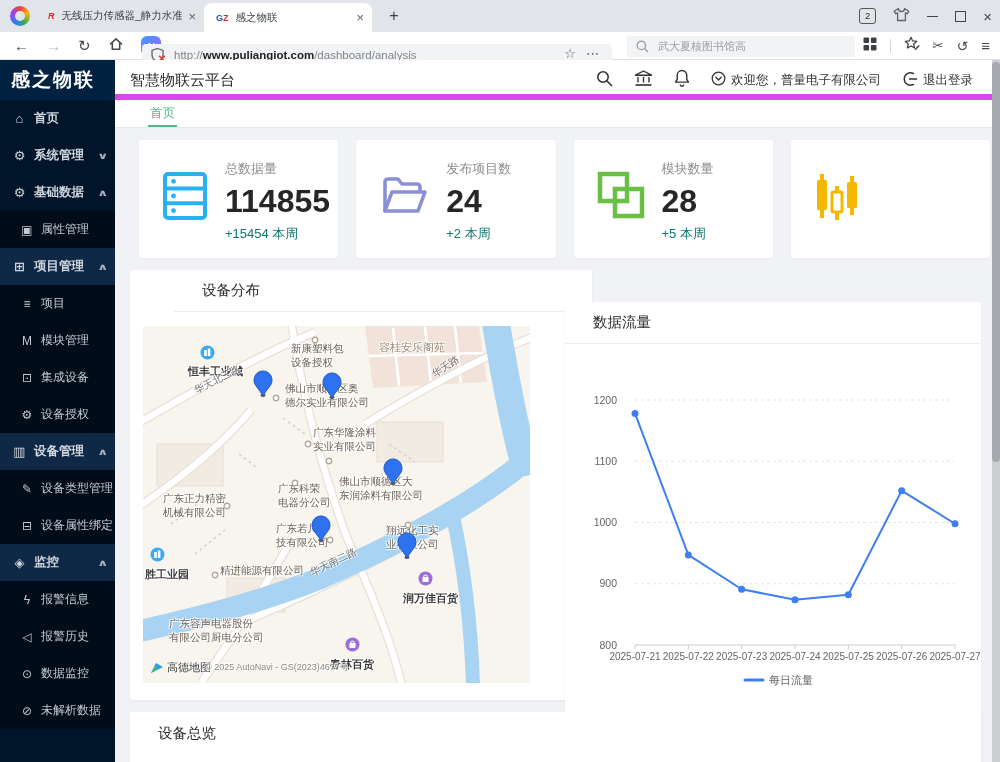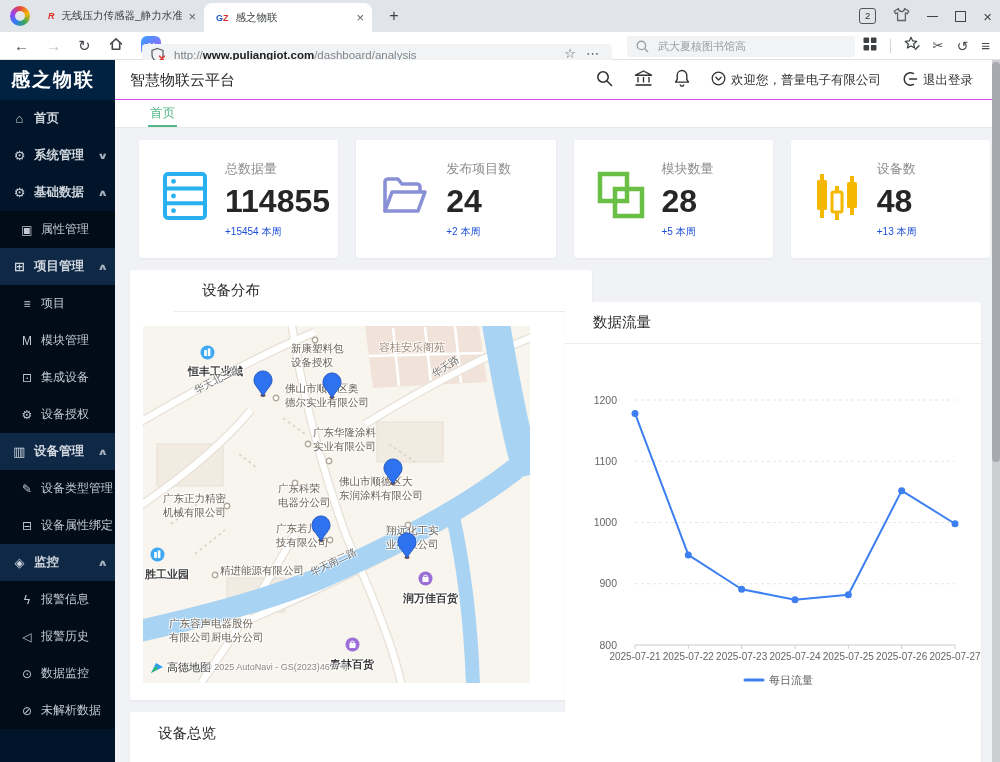--- a/index.html
+++ b/index.html
@@ -60,7 +60,7 @@
   .marrow{position:absolute;right:9px;font-size:9px;color:#a8b2bf;transform:scaleX(1.5);}
   
   .content{position:absolute;left:115px;top:60px;width:877px;height:702px;background:#f0f2f5;}
-  .apphead{position:absolute;left:0;top:0;width:877px;height:40px;background:#fff;border-bottom:1px solid #d946ef;box-sizing:border-box;}
+  .apphead{position:absolute;left:0;top:0;width:877px;height:40px;background:#fff;border-bottom:6px solid #d946ef;box-sizing:border-box;}
   .apptitle{position:absolute;left:15px;top:0;line-height:40px;font-size:15px;color:#2b2b2b;font-weight:500;}
   .hicons{position:absolute;right:19px;top:0;height:40px;display:flex;align-items:center;gap:21px;}
   .hgroup{display:flex;align-items:center;gap:5px;font-size:12.5px;color:#333;}

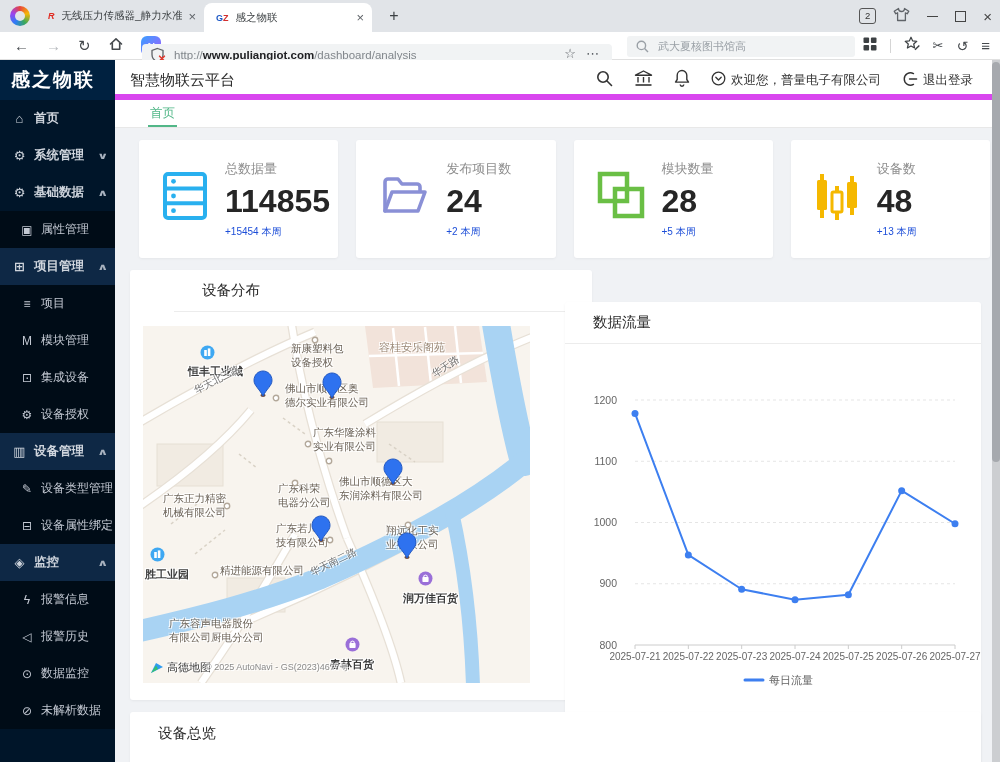--- a/index.html
+++ b/index.html
@@ -351,11 +351,6 @@
               <rect x="18" y="21" width="10" height="20" rx="1.5" fill="none" stroke="#f5b800" stroke-width="3"></rect>
               <rect x="33" y="11" width="10" height="26" rx="1.5" fill="#f5b800"></rect>
             </svg></div>
-          <div class="ctxt">
-            <div class="clabel">设备数</div>
-            <div class="cvalue">48</div>
-            <div class="cdelta">+13 本周</div>
-          </div>
         </div>
       </div>
 

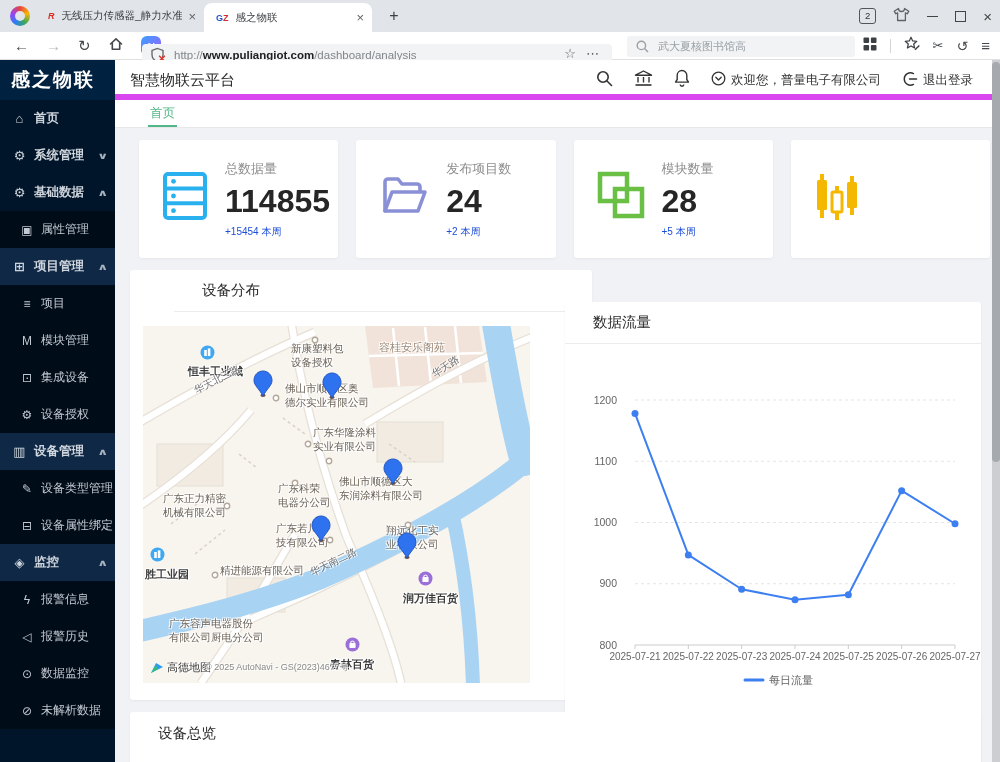--- a/index.html
+++ b/index.html
@@ -74,7 +74,7 @@
   .ctxt{margin-left:17px;}
   .clabel{font-size:13px;color:#8d8d8d;}
   .cvalue{font-size:32px;font-weight:bold;color:#262626;margin-top:5px;}
-  .cdelta{font-size:10px;color:#1d4ed8;margin-top:5px;}
+  .cdelta{font-size:13px;color:#0f766e;margin-top:5px;}
   .panel{position:absolute;background:#fff;border-radius:3px;box-shadow:0 1px 3px rgba(0,0,0,.05);overflow:hidden;}
   .panel-map{left:15px;top:210px;width:418px;height:430px;padding-left:44px;}
   .panel-chart{left:450px;top:210px;width:416px;height:536px;margin-top:32px;}

